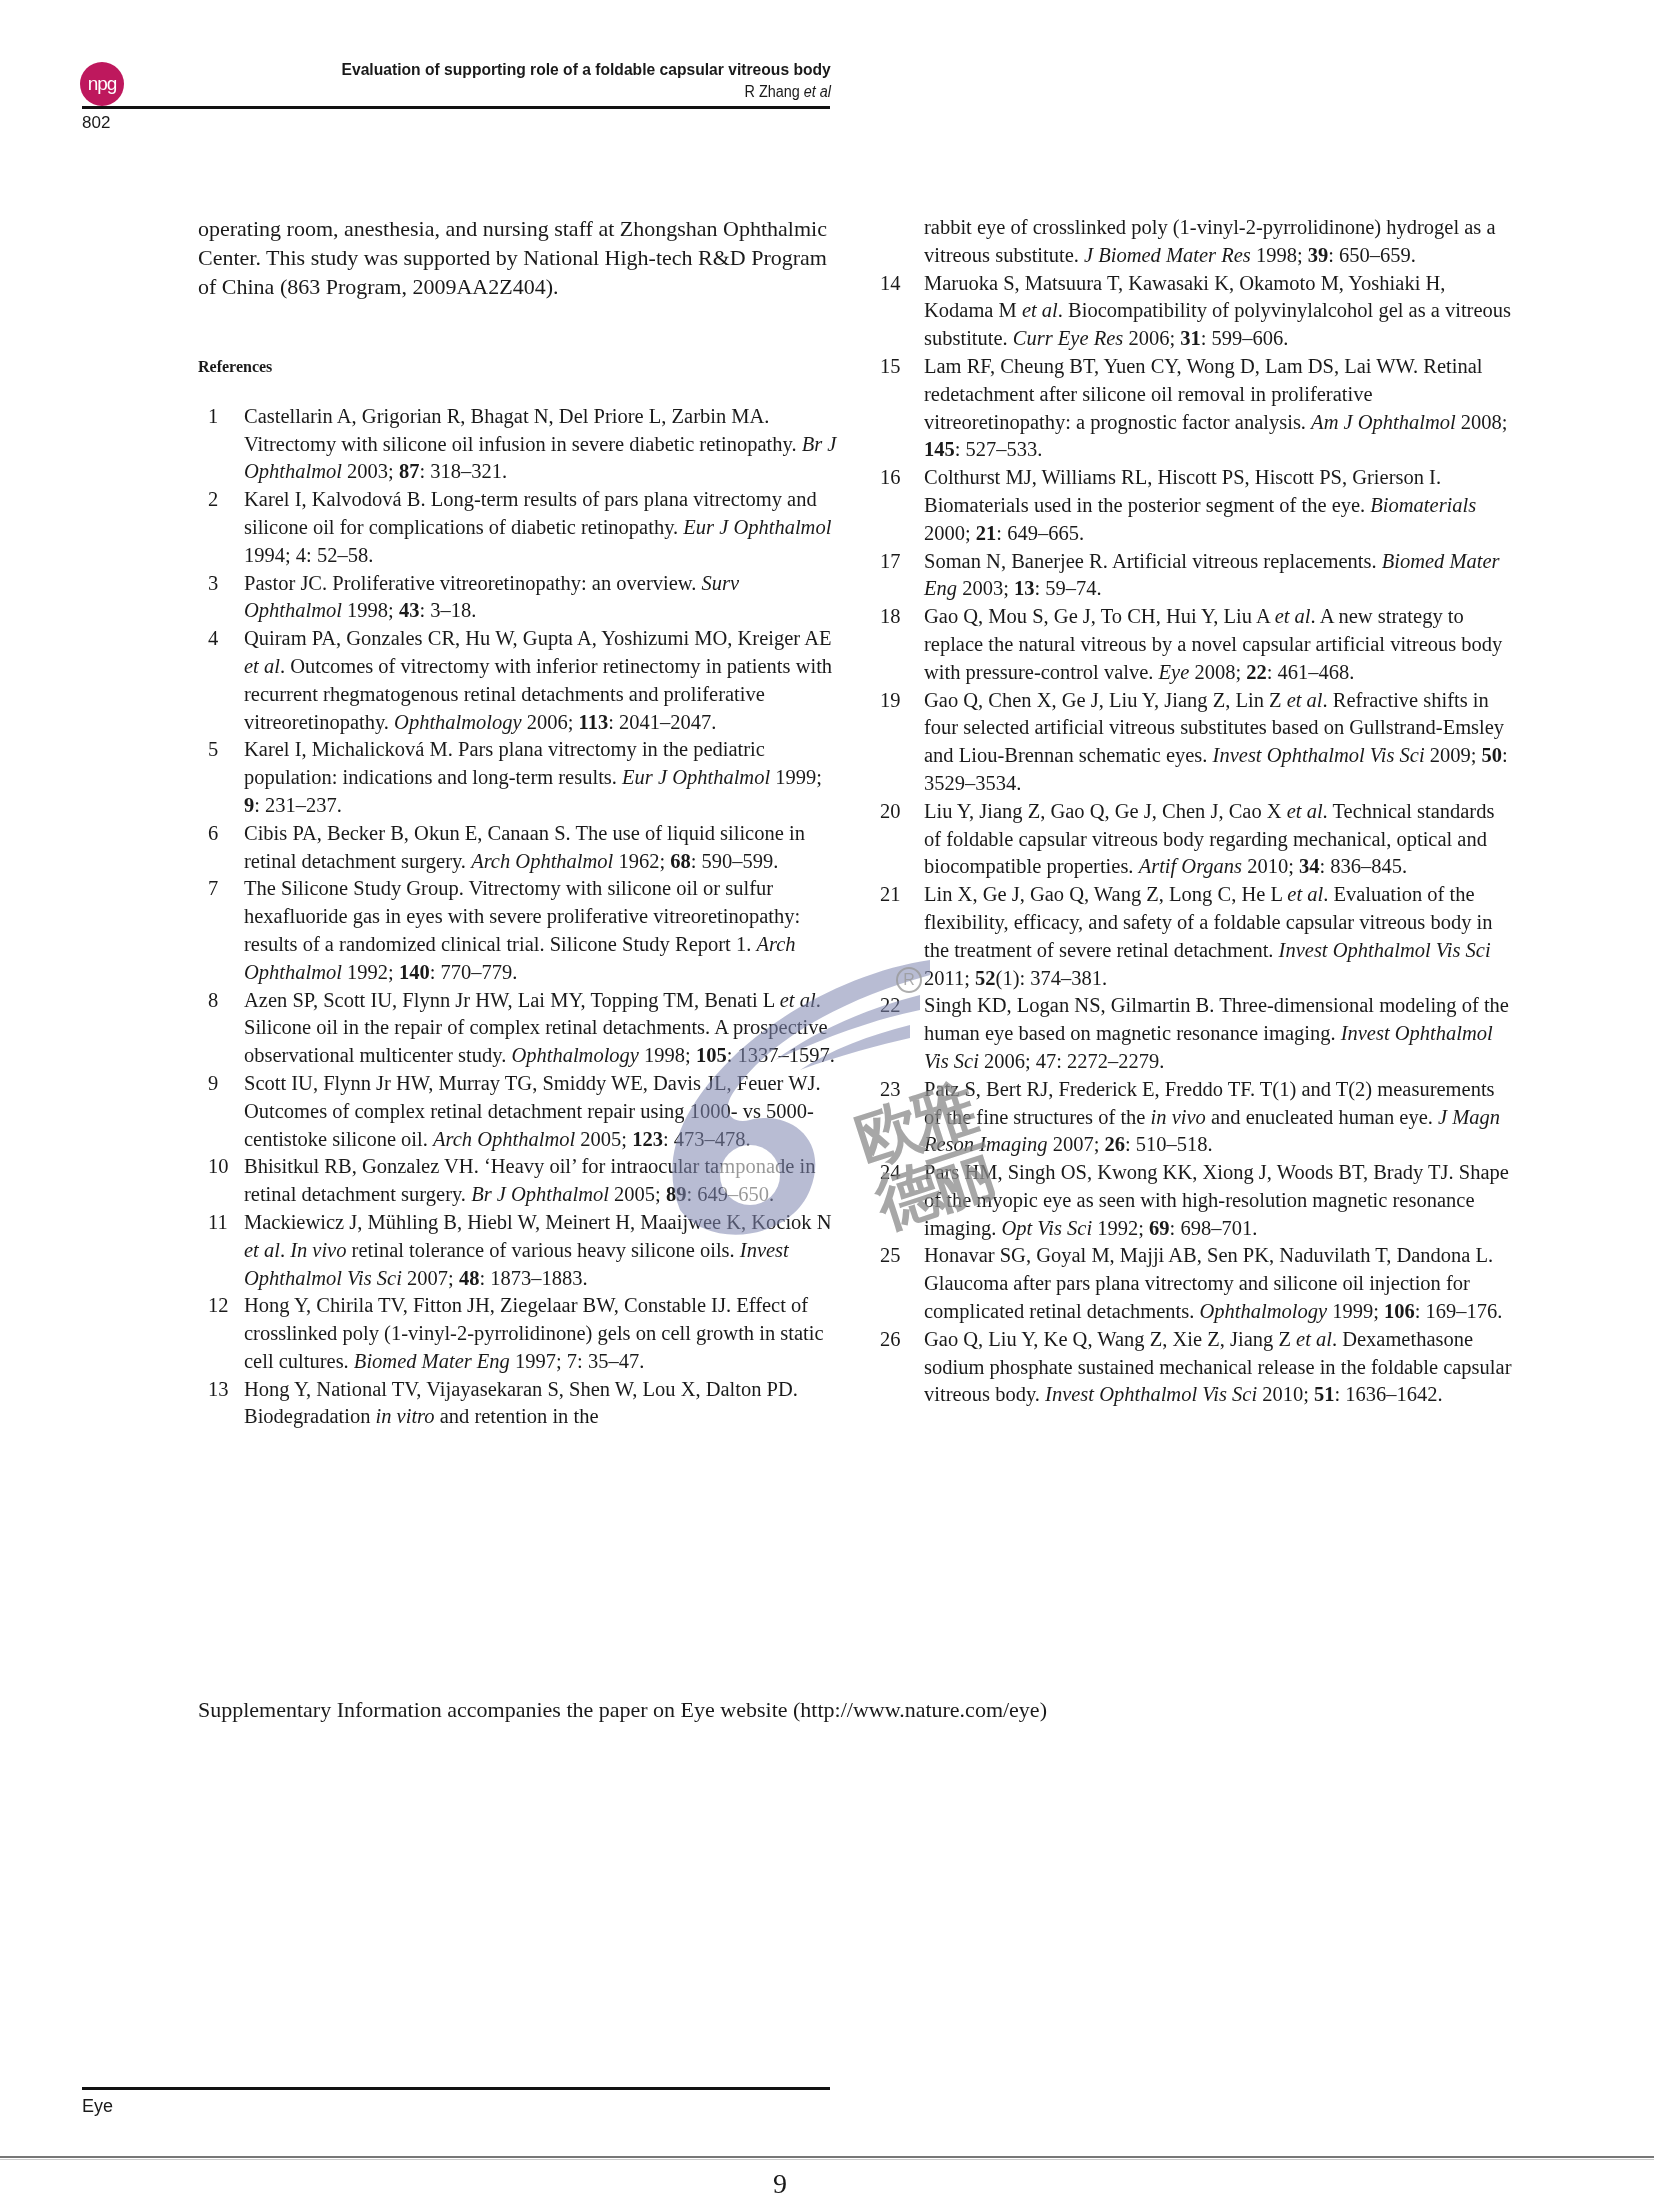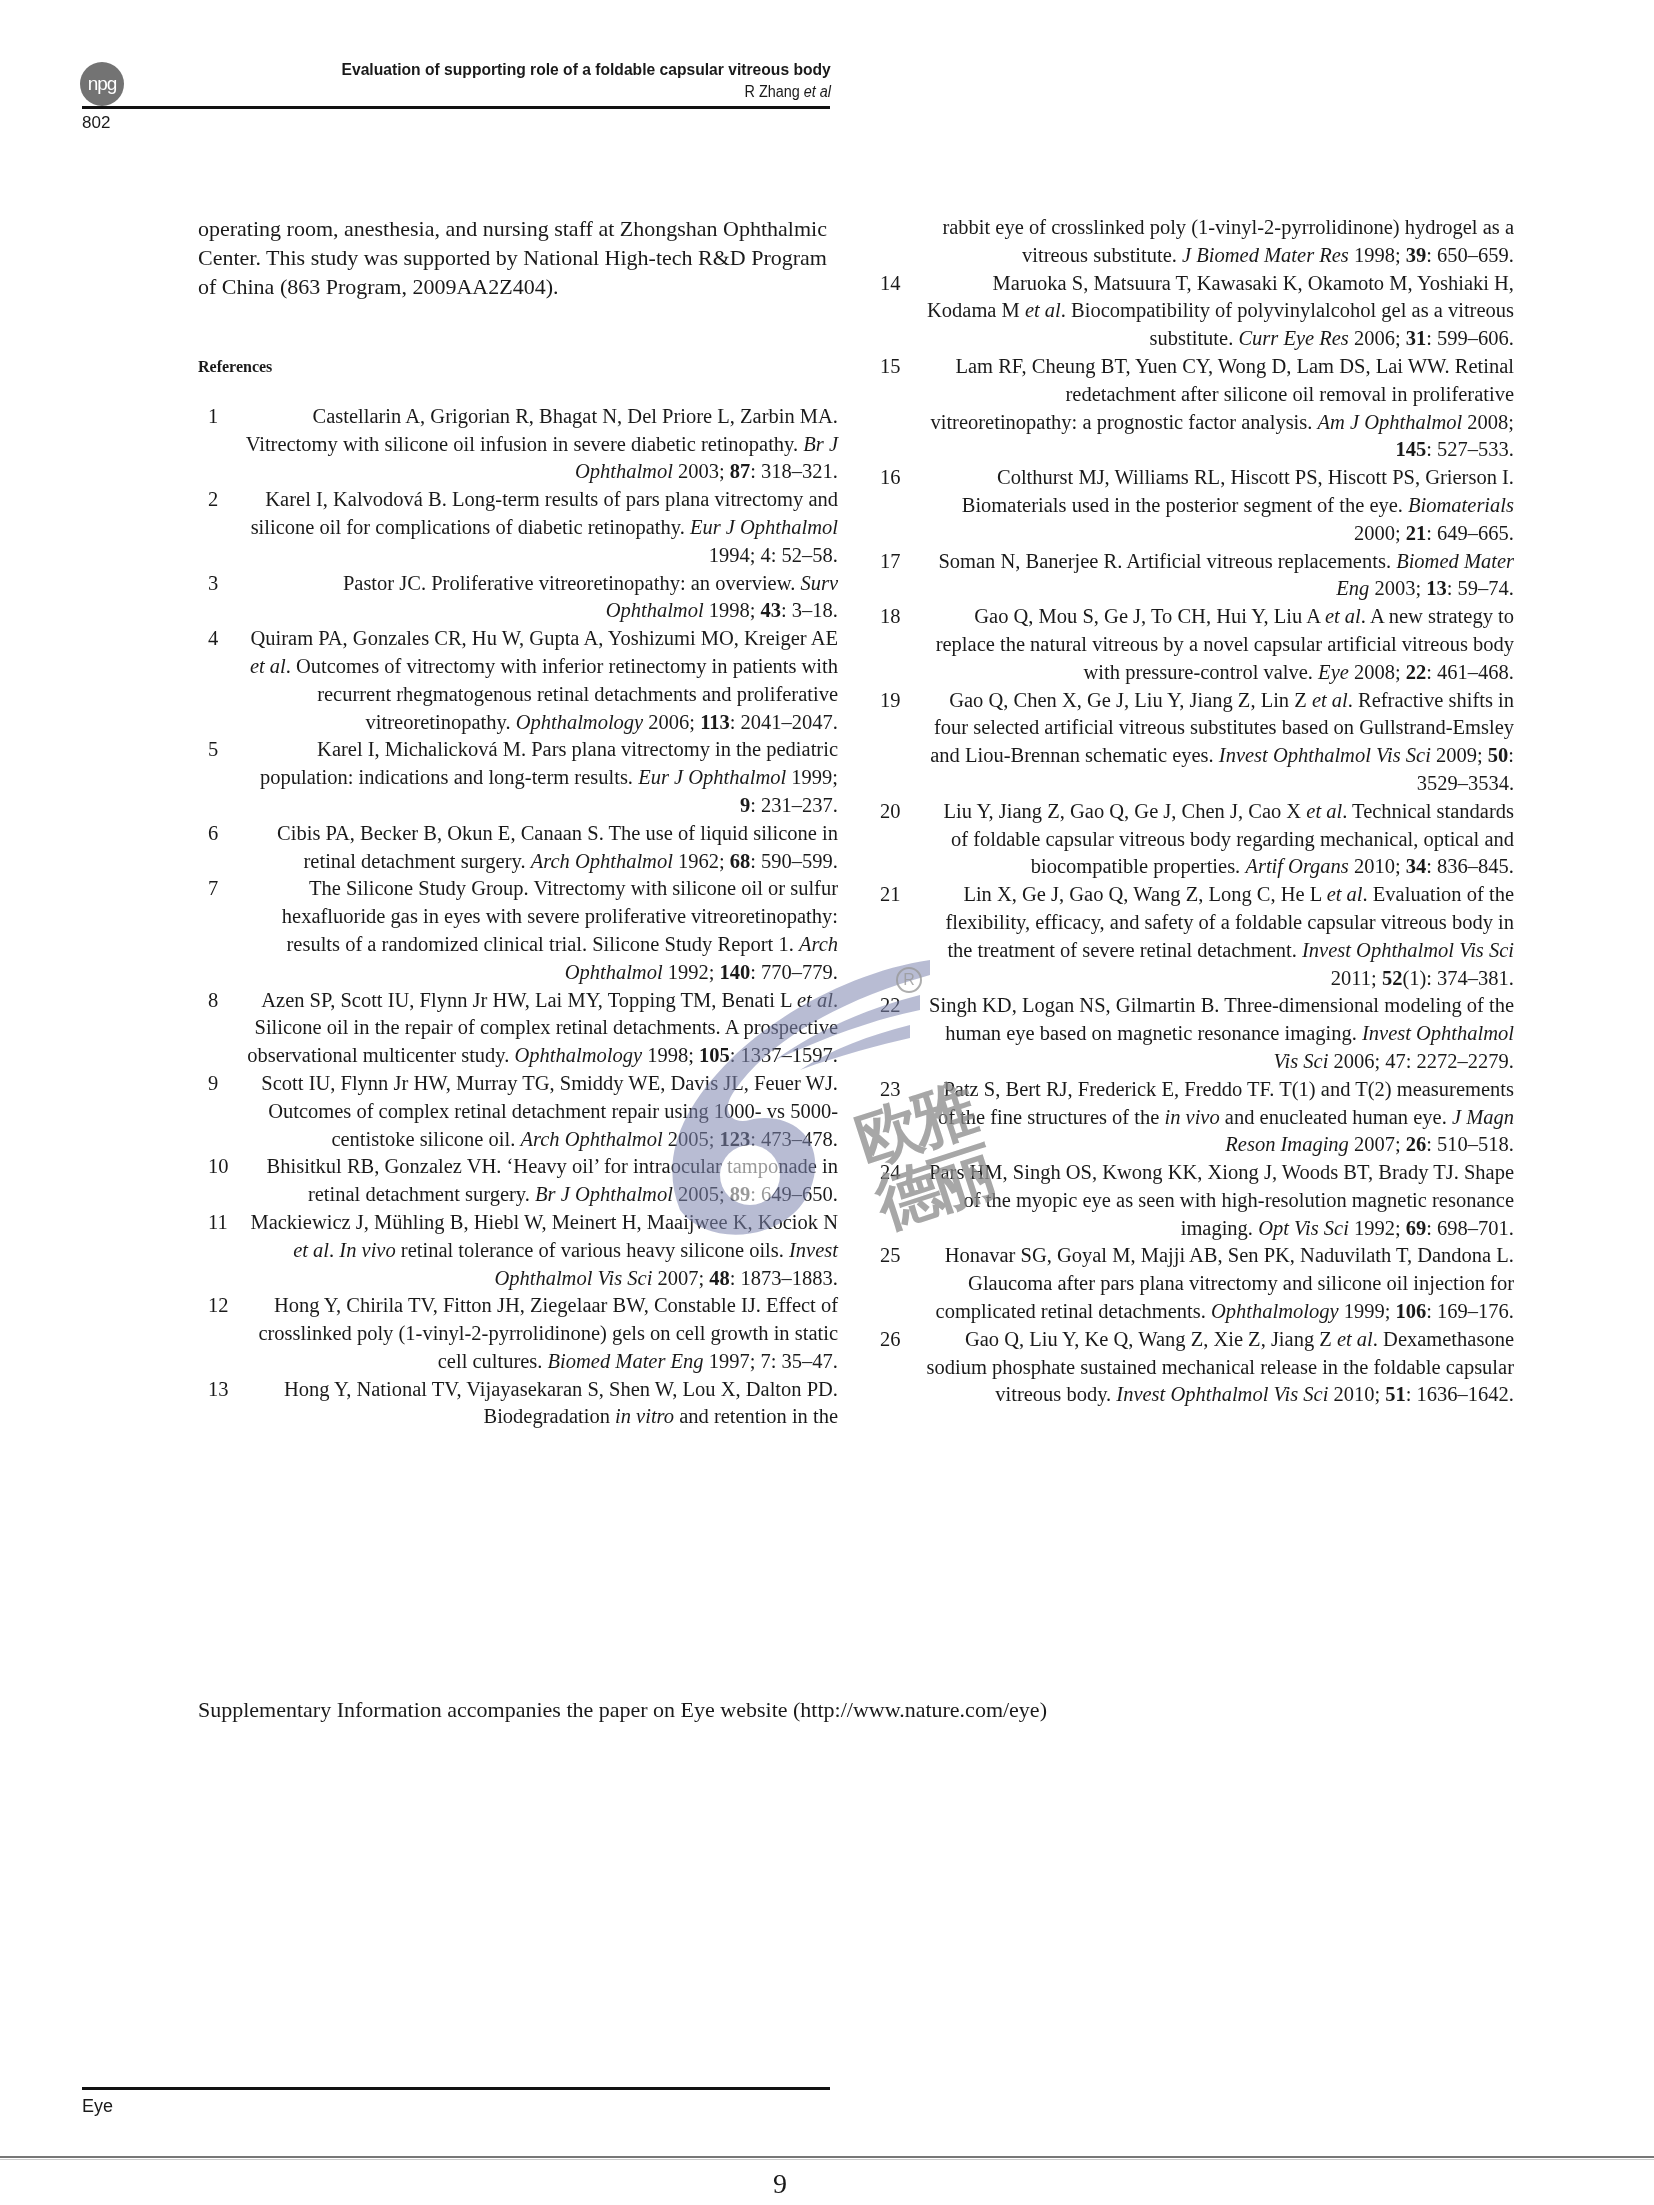--- a/index.html
+++ b/index.html
@@ -6,7 +6,7 @@
   body { width:1654px; height:2205px; position:relative; overflow:hidden;
          font-family:"Liberation Serif","DejaVu Serif",serif; color:#1a1a1a; }
   .logo { position:absolute; left:80px; top:62px; width:44px; height:44px; border-radius:50%;
-          background:#737373; color:#fff; font-family:"Liberation Sans",sans-serif; font-size:19px;
+          background:#be185d; color:#fff; font-family:"Liberation Sans",sans-serif; font-size:19px;
           display:flex; align-items:center; justify-content:center; letter-spacing:-1px; }
   .hdr-title { position:absolute; right:823px; top:60px; font-family:"Liberation Sans","DejaVu Sans",sans-serif;
                font-weight:bold; font-size:17px; transform:scaleX(0.92); transform-origin:right; white-space:nowrap; }

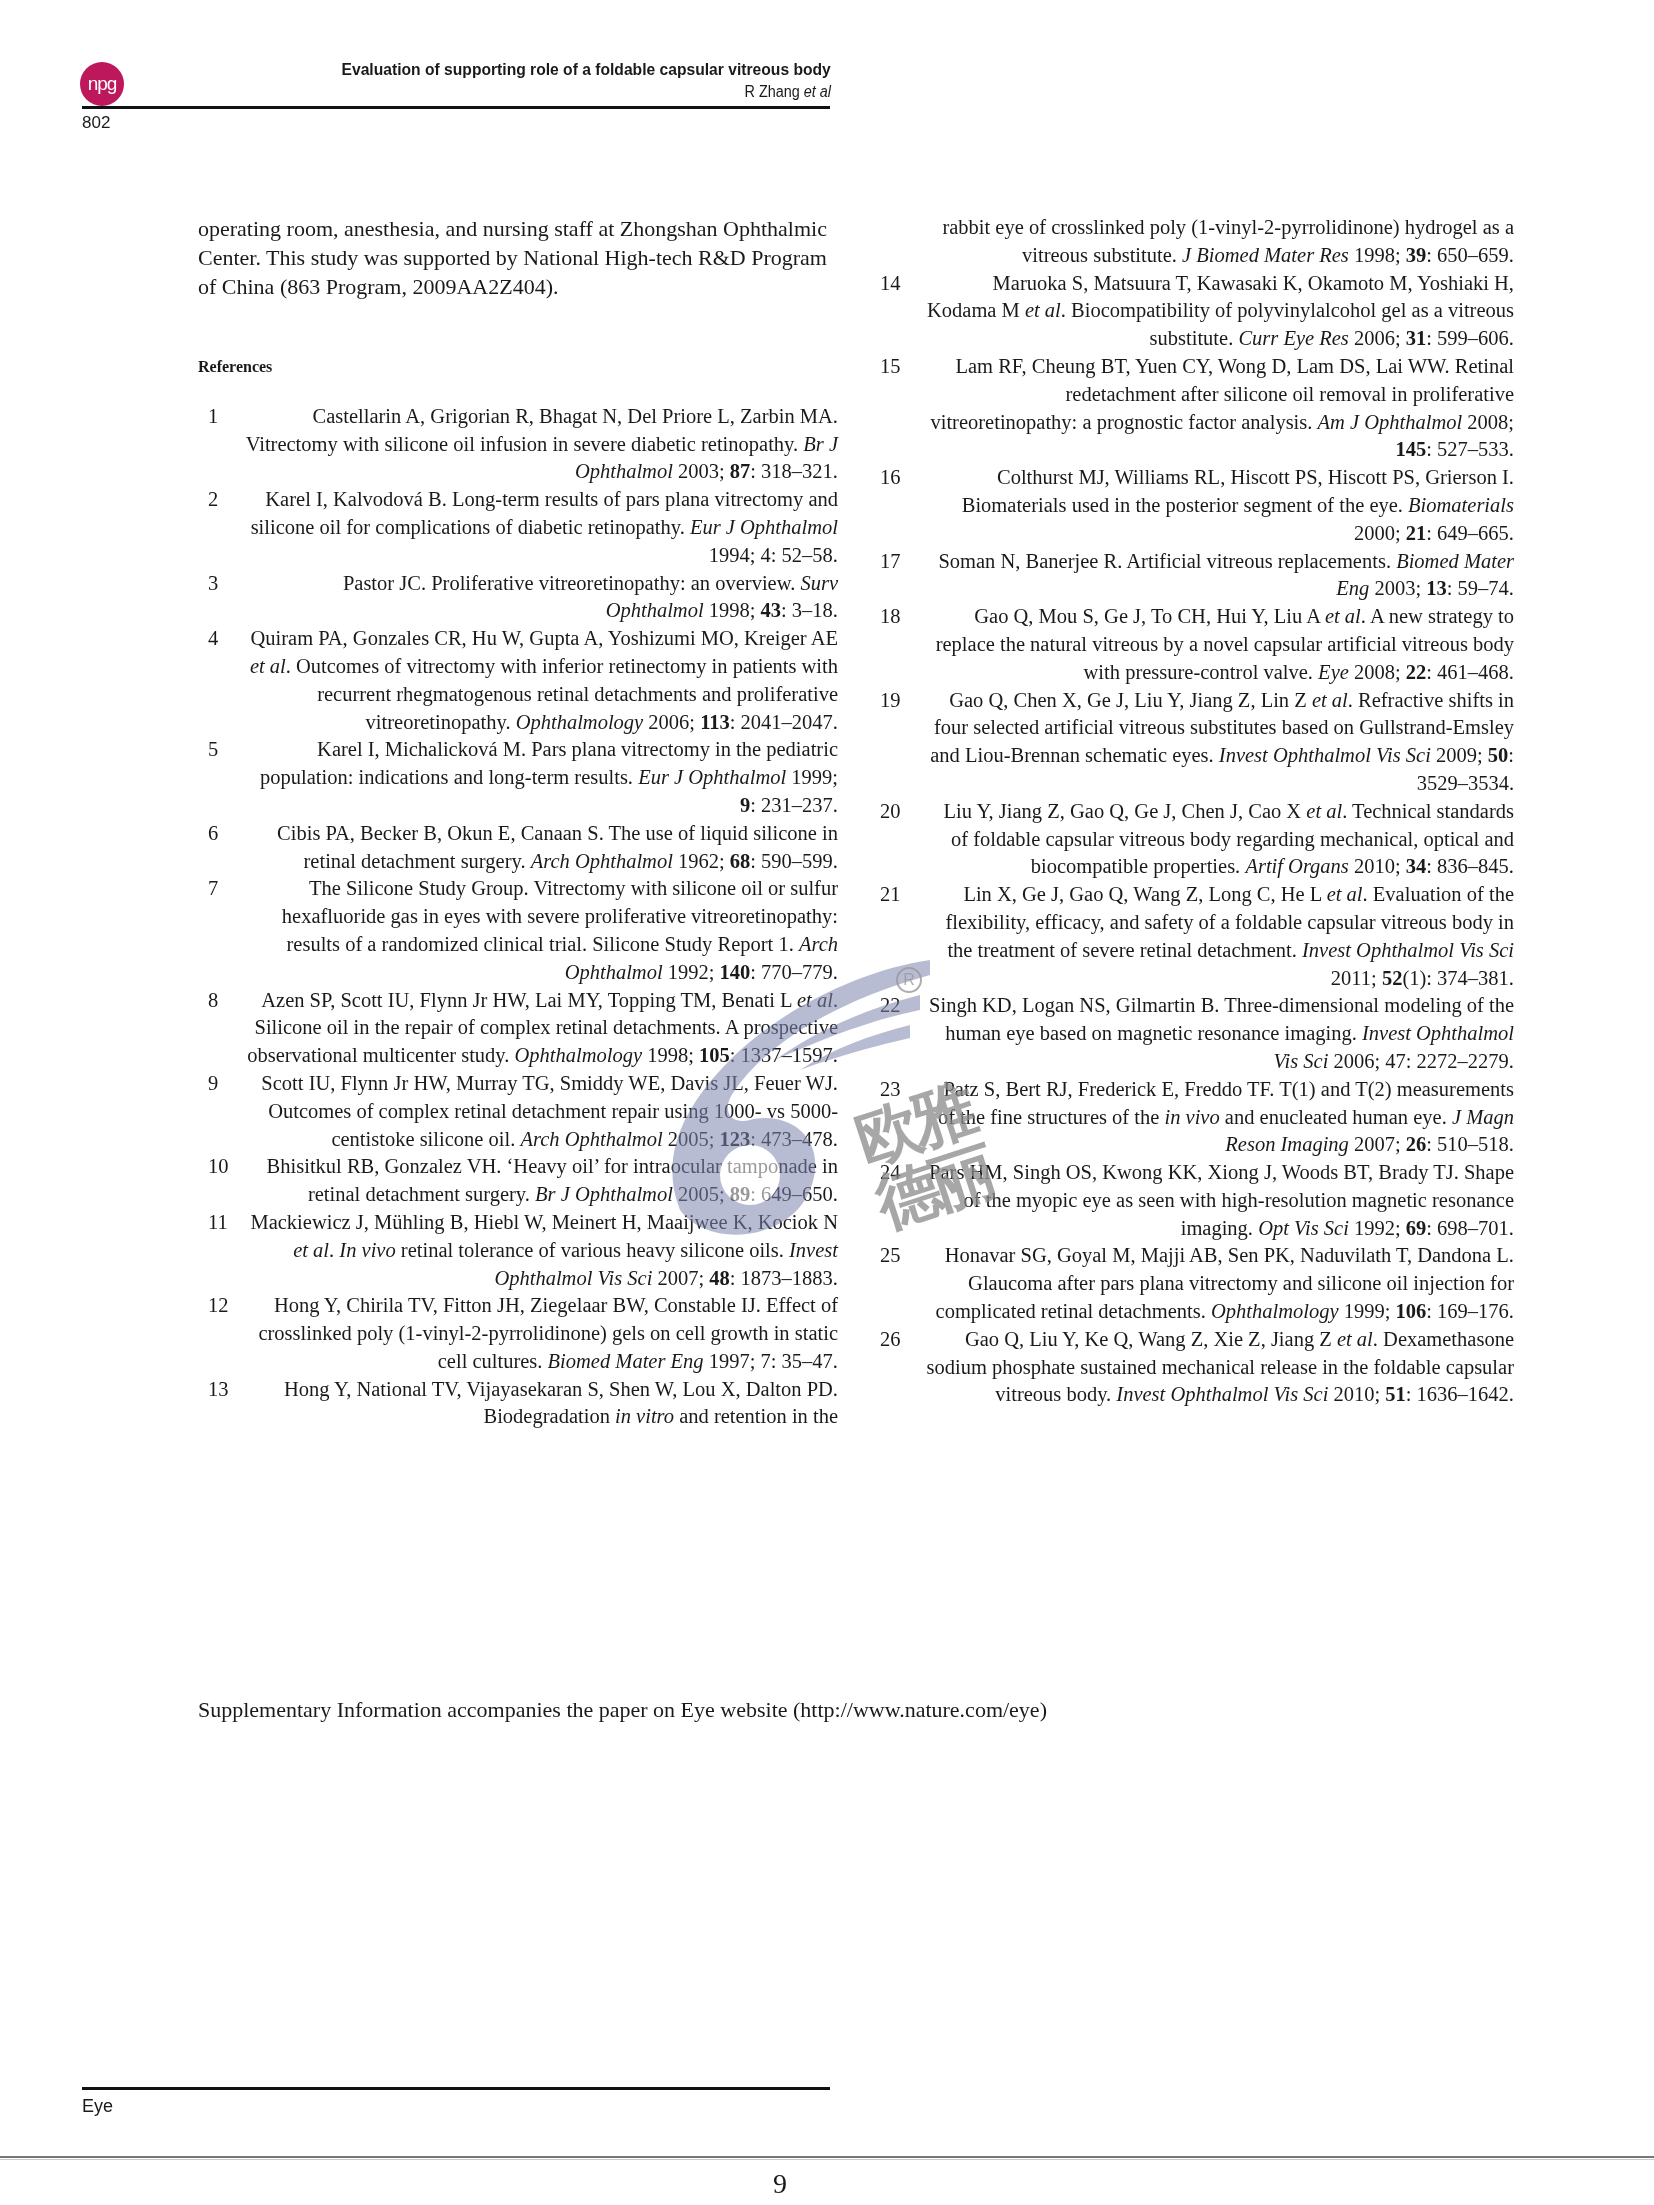--- a/index.html
+++ b/index.html
@@ -25,7 +25,7 @@
 
   .ref { display:flex; margin:0; }
   .ref-num { width:46px; flex:0 0 46px; padding-left:10px; box-sizing:border-box; }
-  .ref-text { flex:1;text-align:right; }
+  .ref-text { flex:1; }
   .col-right .ref-num { width:46px; flex:0 0 46px; padding-left:2px; }
   .ref-text i { font-style:italic; }
   .ref-text b { font-weight:bold; }

